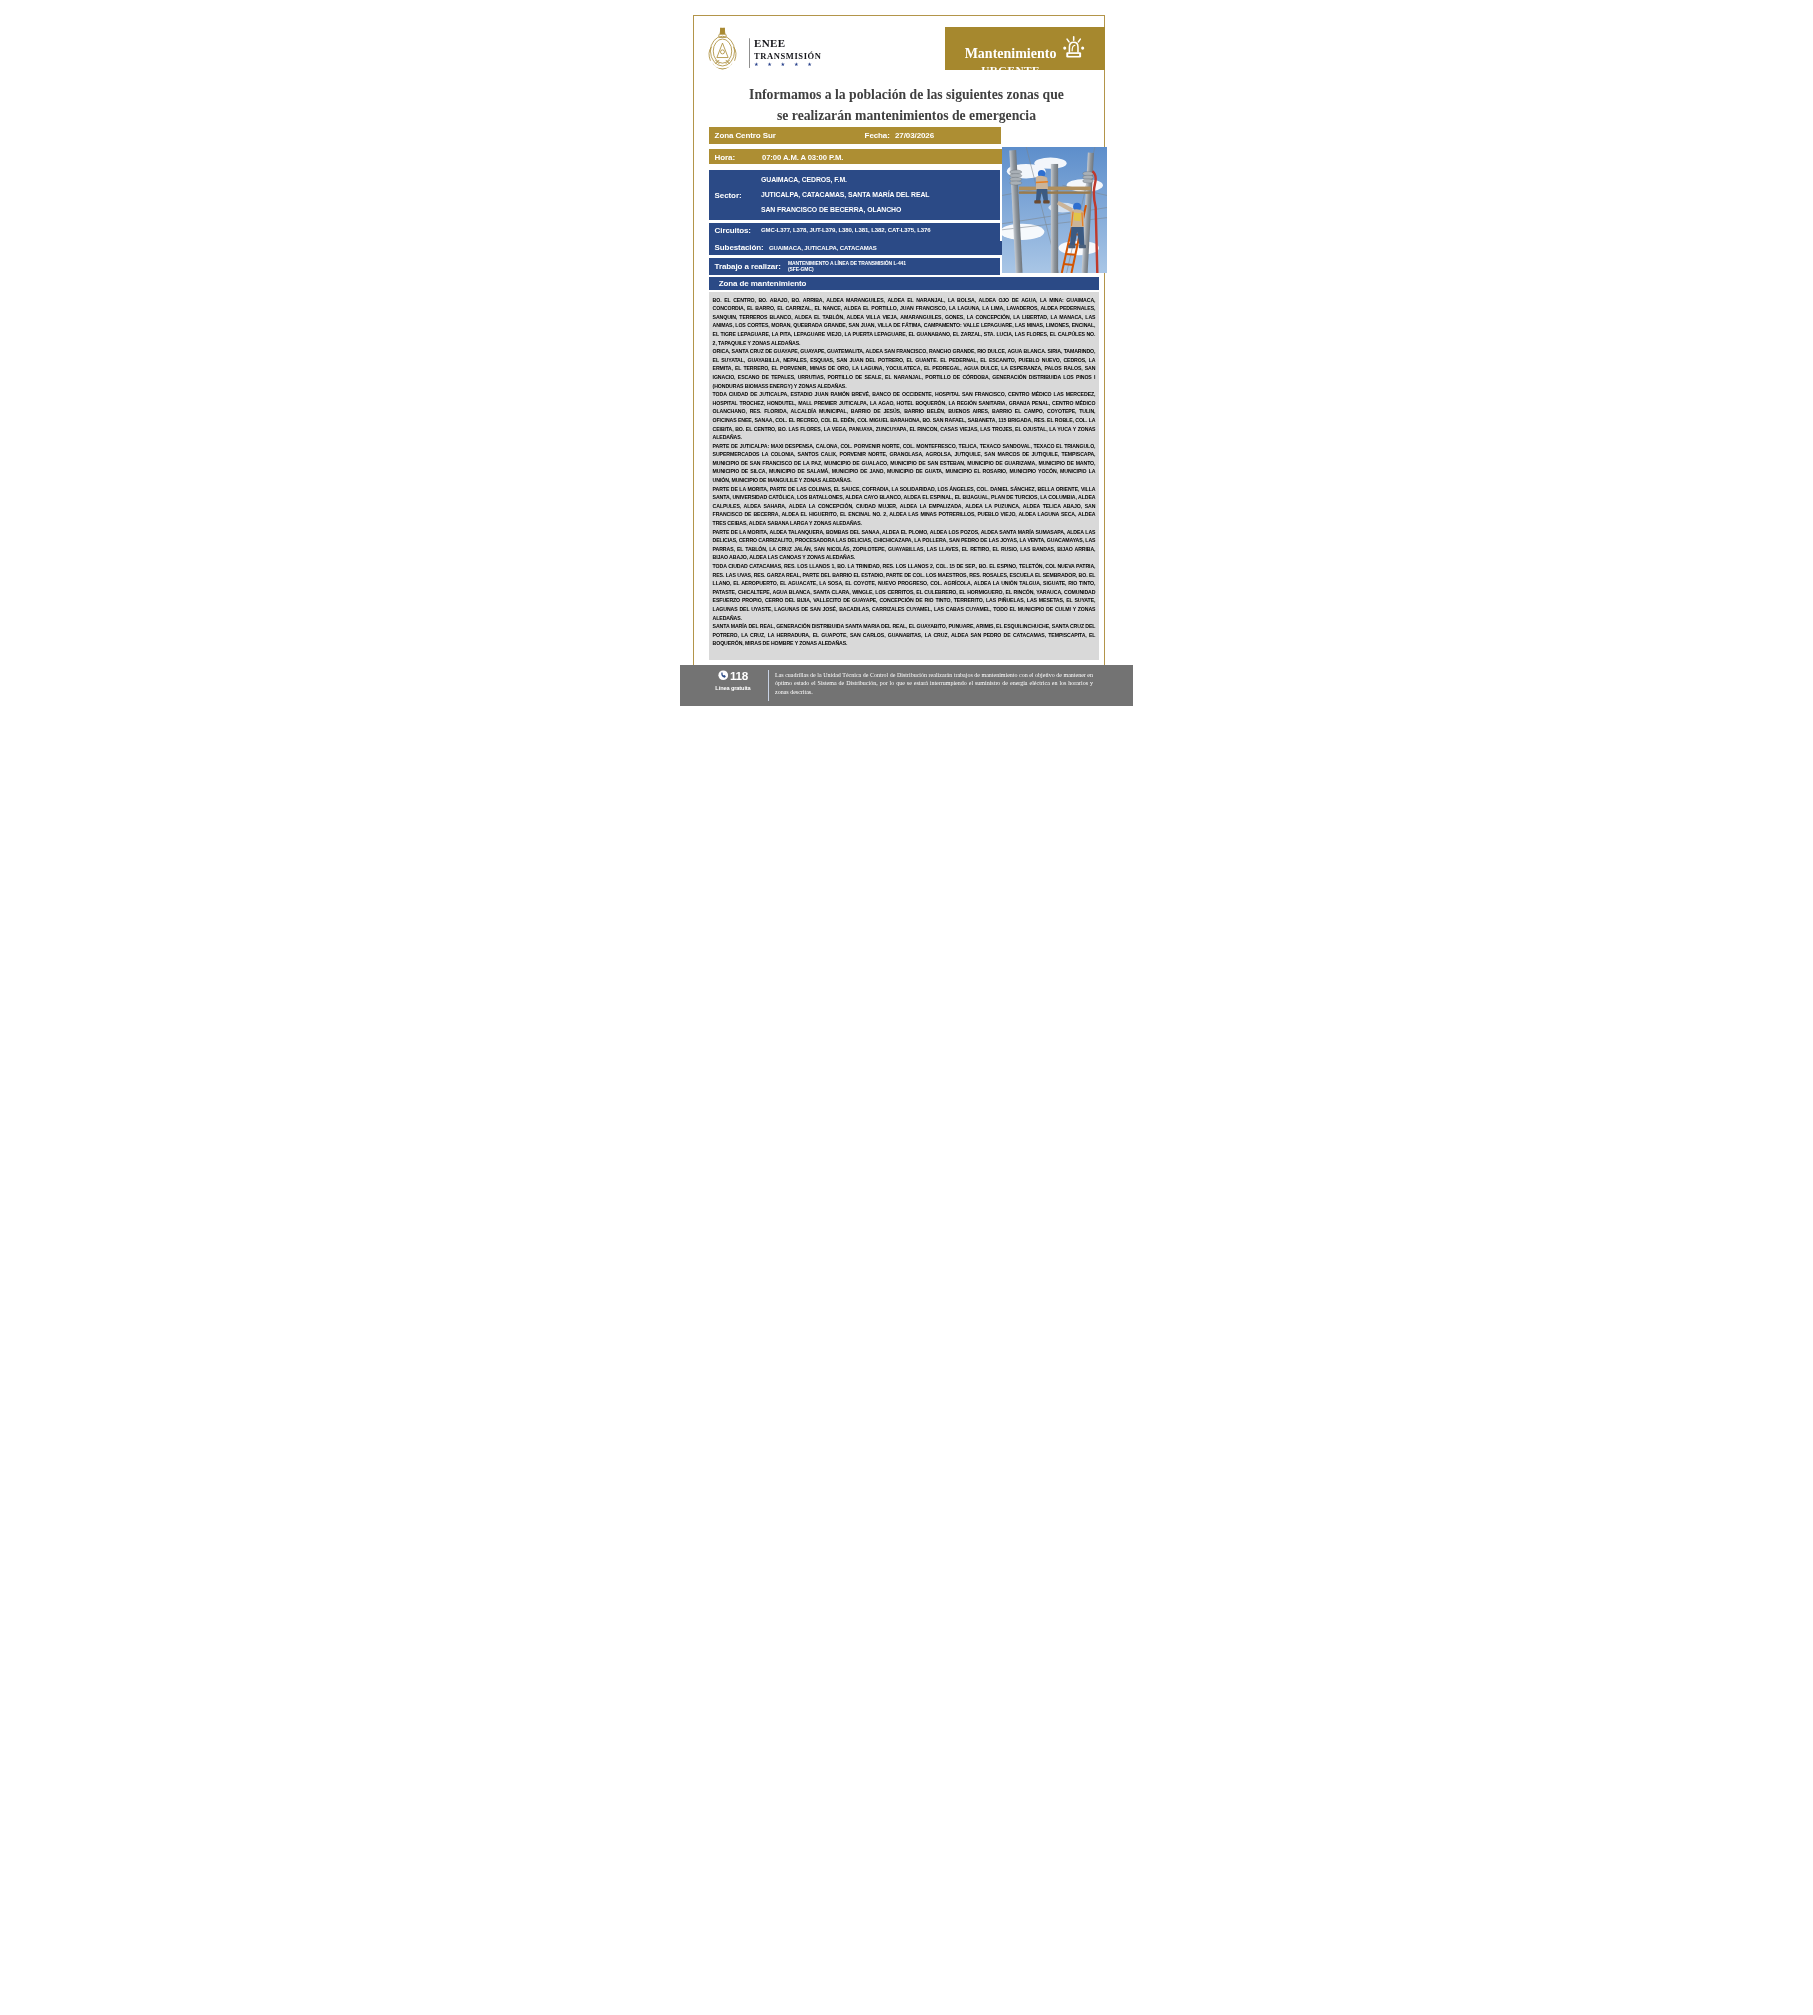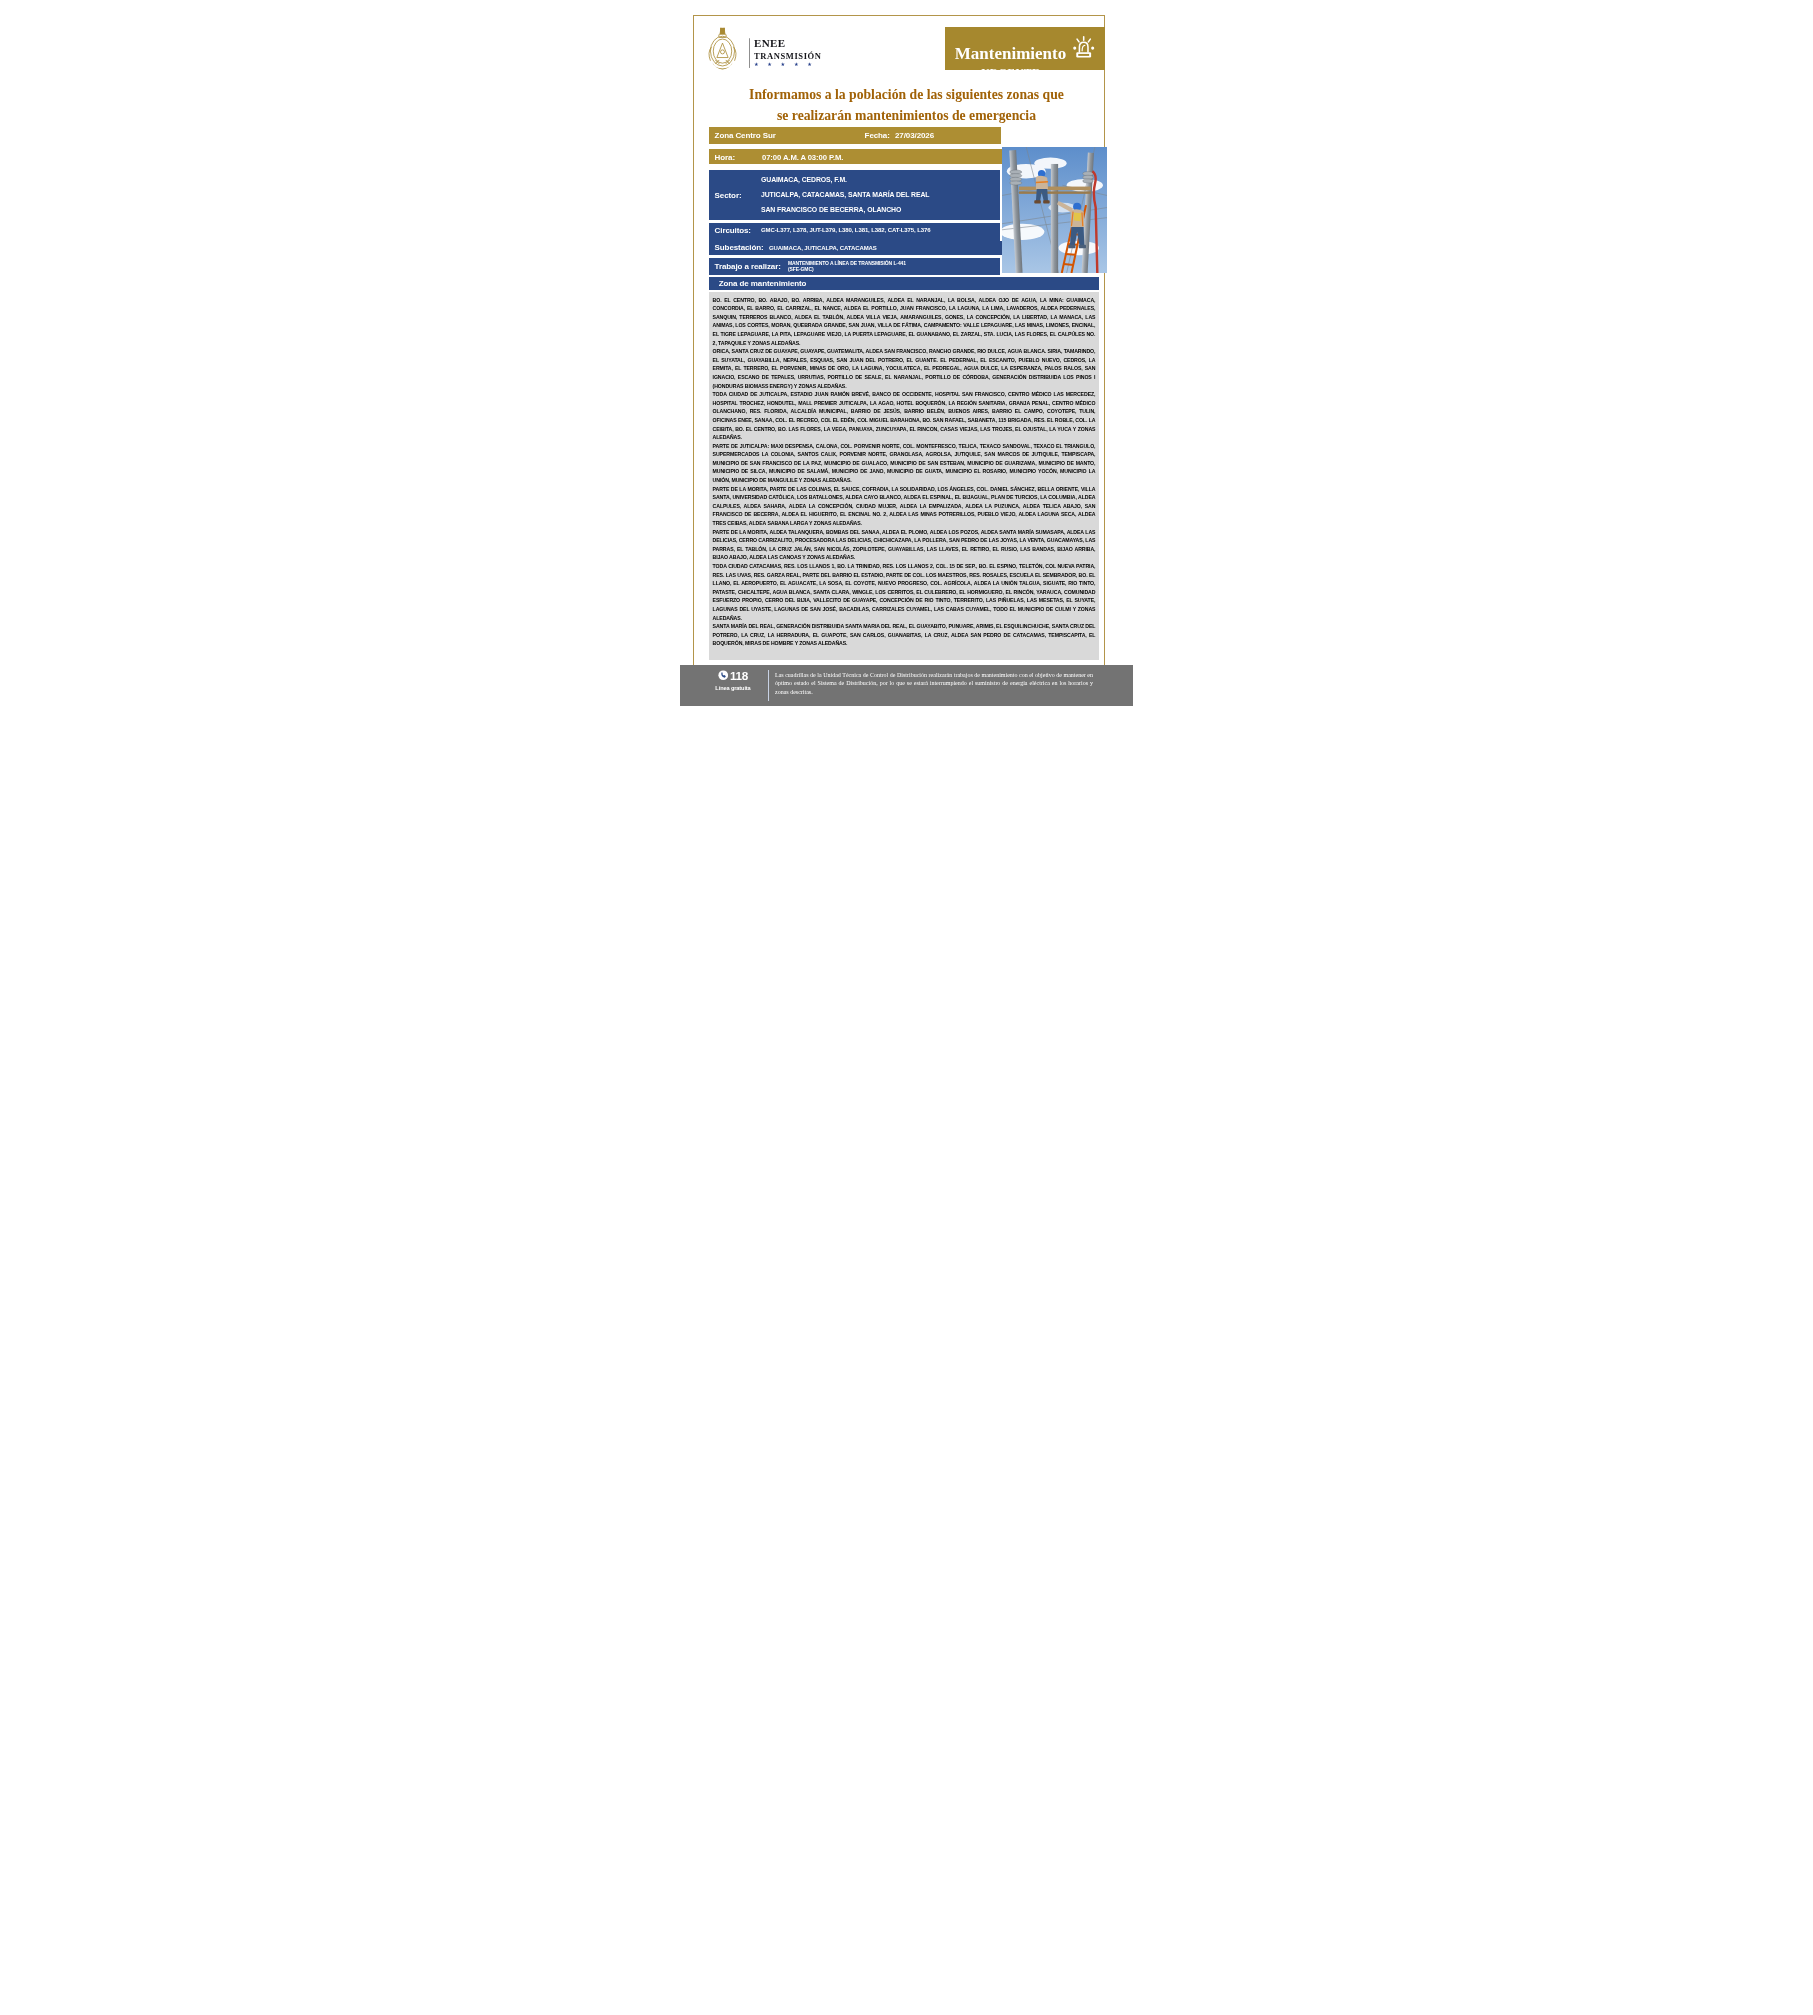--- a/index.html
+++ b/index.html
@@ -18,7 +18,7 @@
   .urgent-box{position:absolute;left:265px;top:26.6px;width:160px;height:43px;background:#A6882E;
               display:flex;align-items:center;justify-content:center;gap:5.6px;}
   .urgent-text{font-family:"Liberation Serif",serif;color:#ffffff;font-weight:700;text-align:center;line-height:1.25;}
-  .urgent-text .u1{font-size:17px;display:block;margin-top:26px;}
+  .urgent-text .u1{font-size:14px;display:block;margin-top:26px;}
   .urgent-text .u2{font-size:11.3px;display:block;letter-spacing:0.4px;}
   .siren{width:23.4px;height:23.4px;flex:0 0 auto;}
 

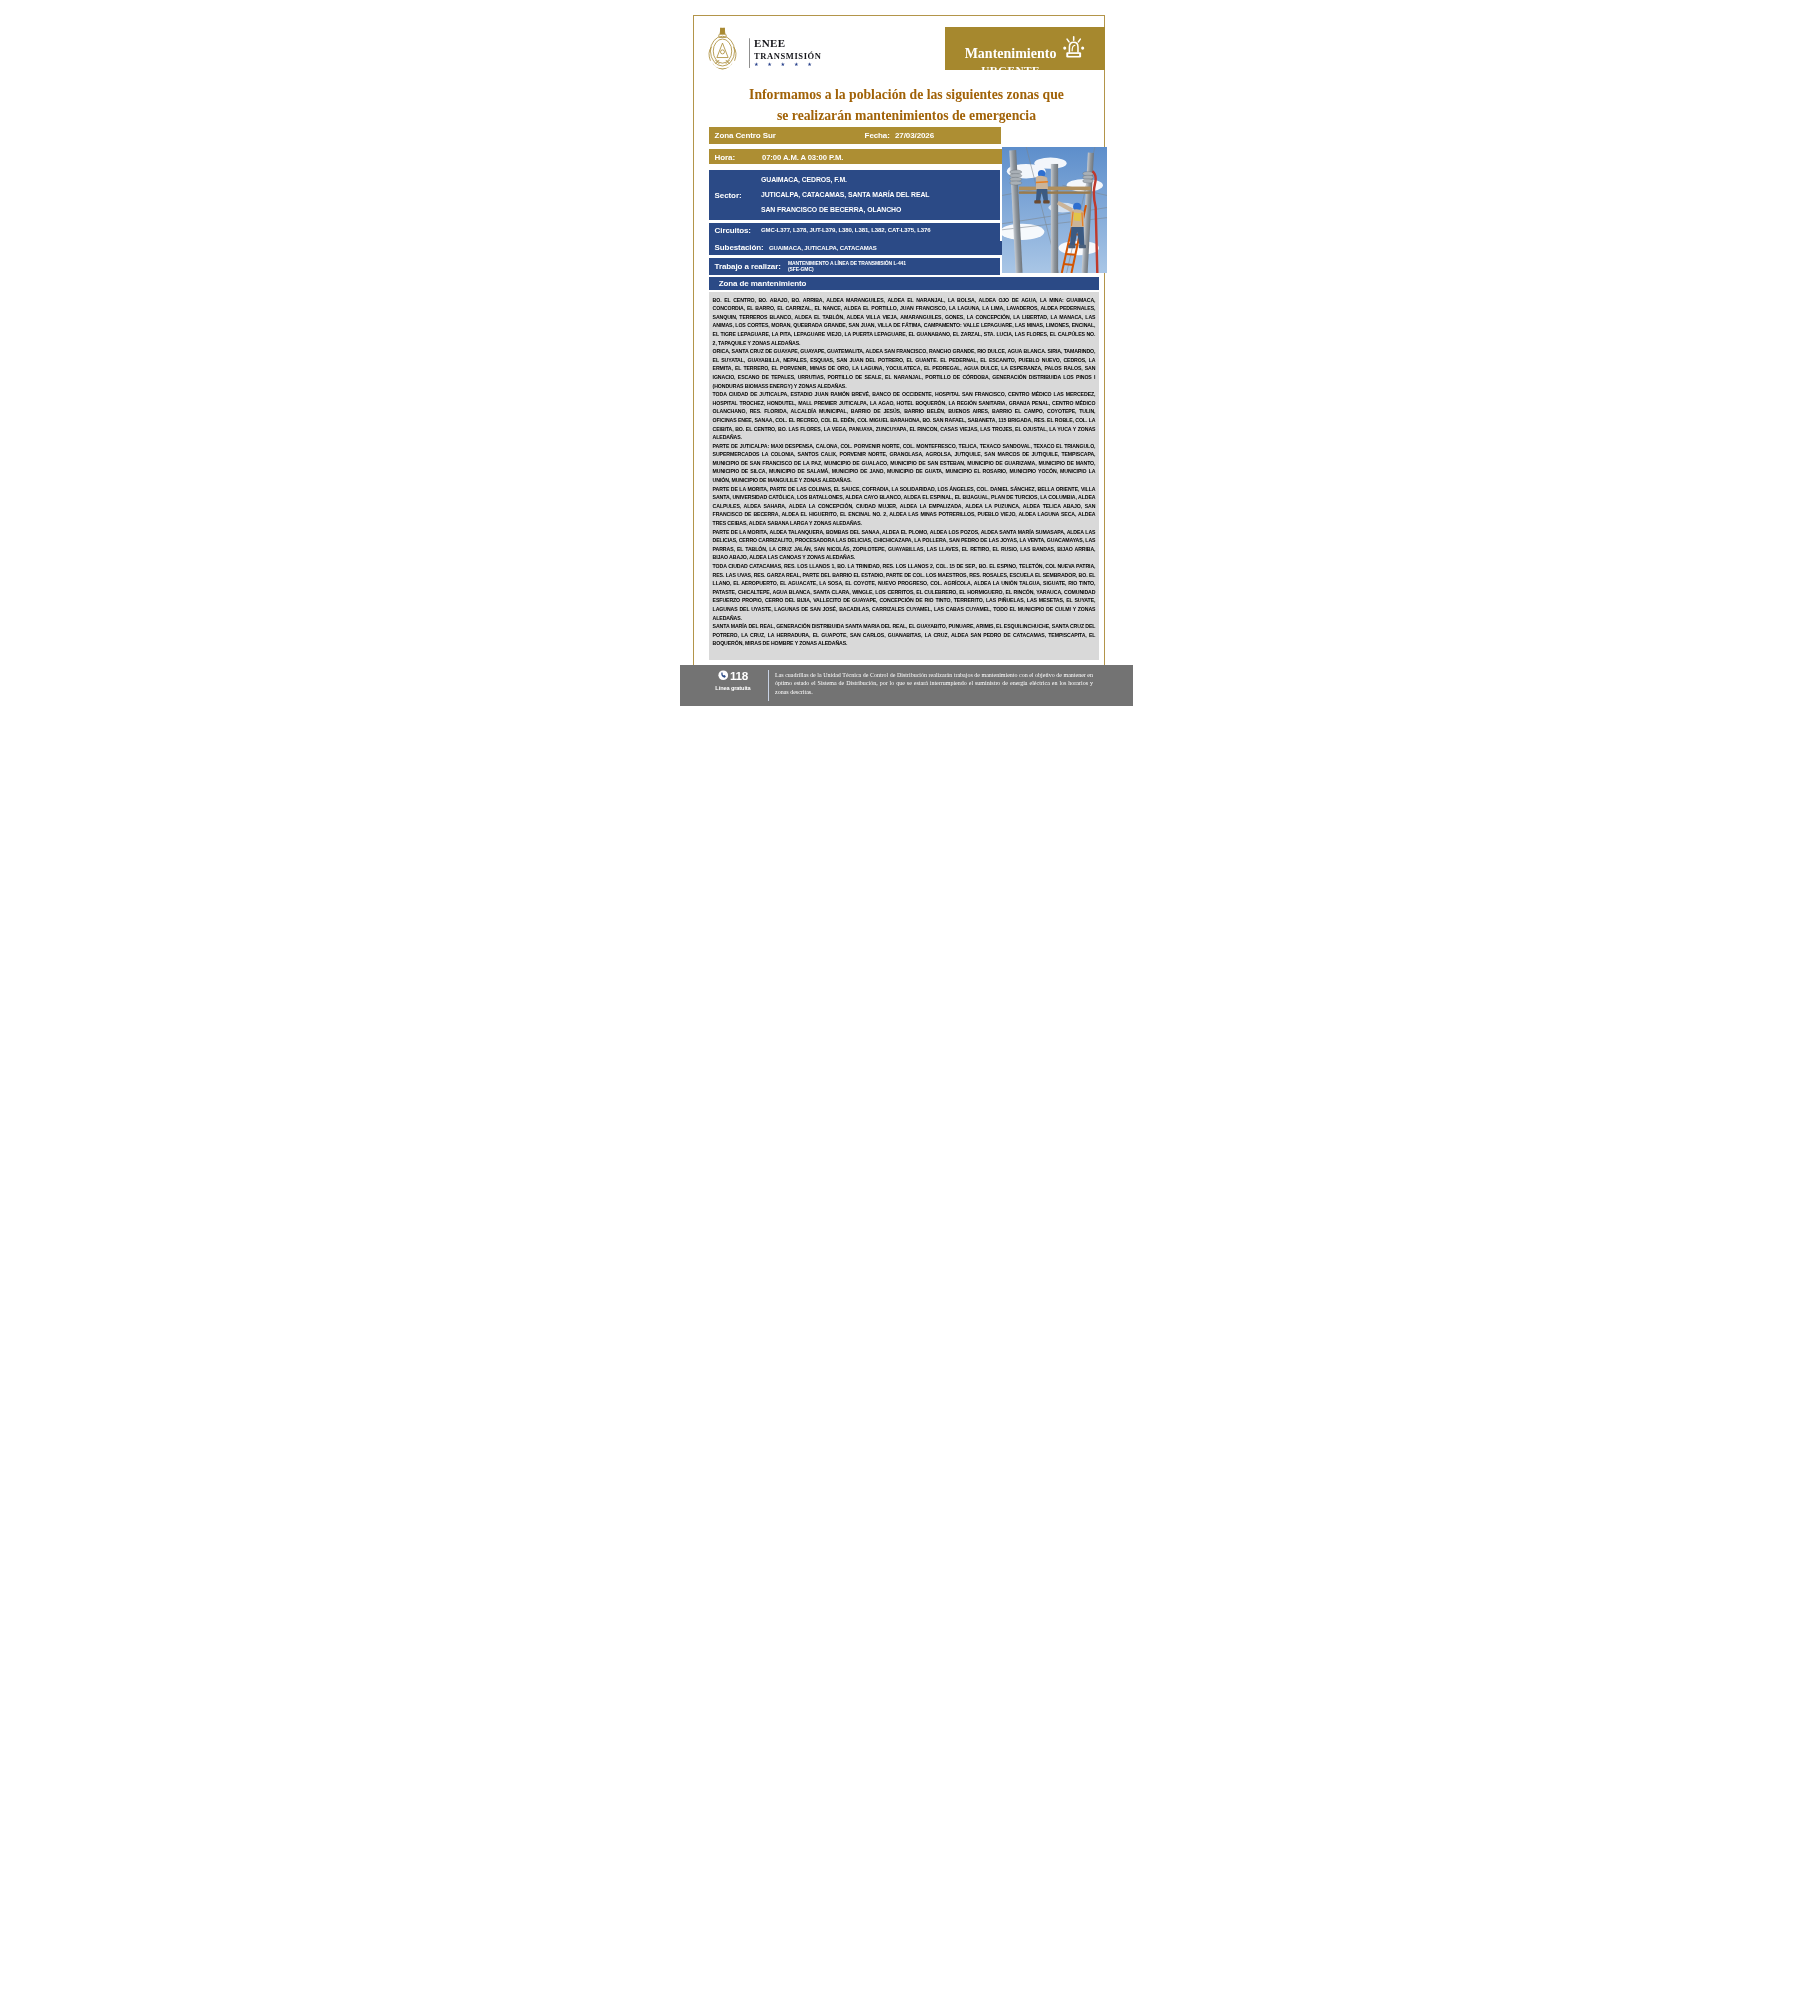--- a/index.html
+++ b/index.html
@@ -23,7 +23,7 @@
   .siren{width:23.4px;height:23.4px;flex:0 0 auto;}
 
   .title{position:absolute;left:37px;top:85px;width:379px;text-align:center;
-         font-family:"Liberation Serif",serif;font-weight:700;font-size:13.7px;line-height:1.5;color:#a16207;}
+         font-family:"Liberation Serif",serif;font-weight:700;font-size:13.7px;line-height:1.5;color:#404040;}
 
   
   .bar{position:absolute;background:#AD8E33;color:#ffffff;}

